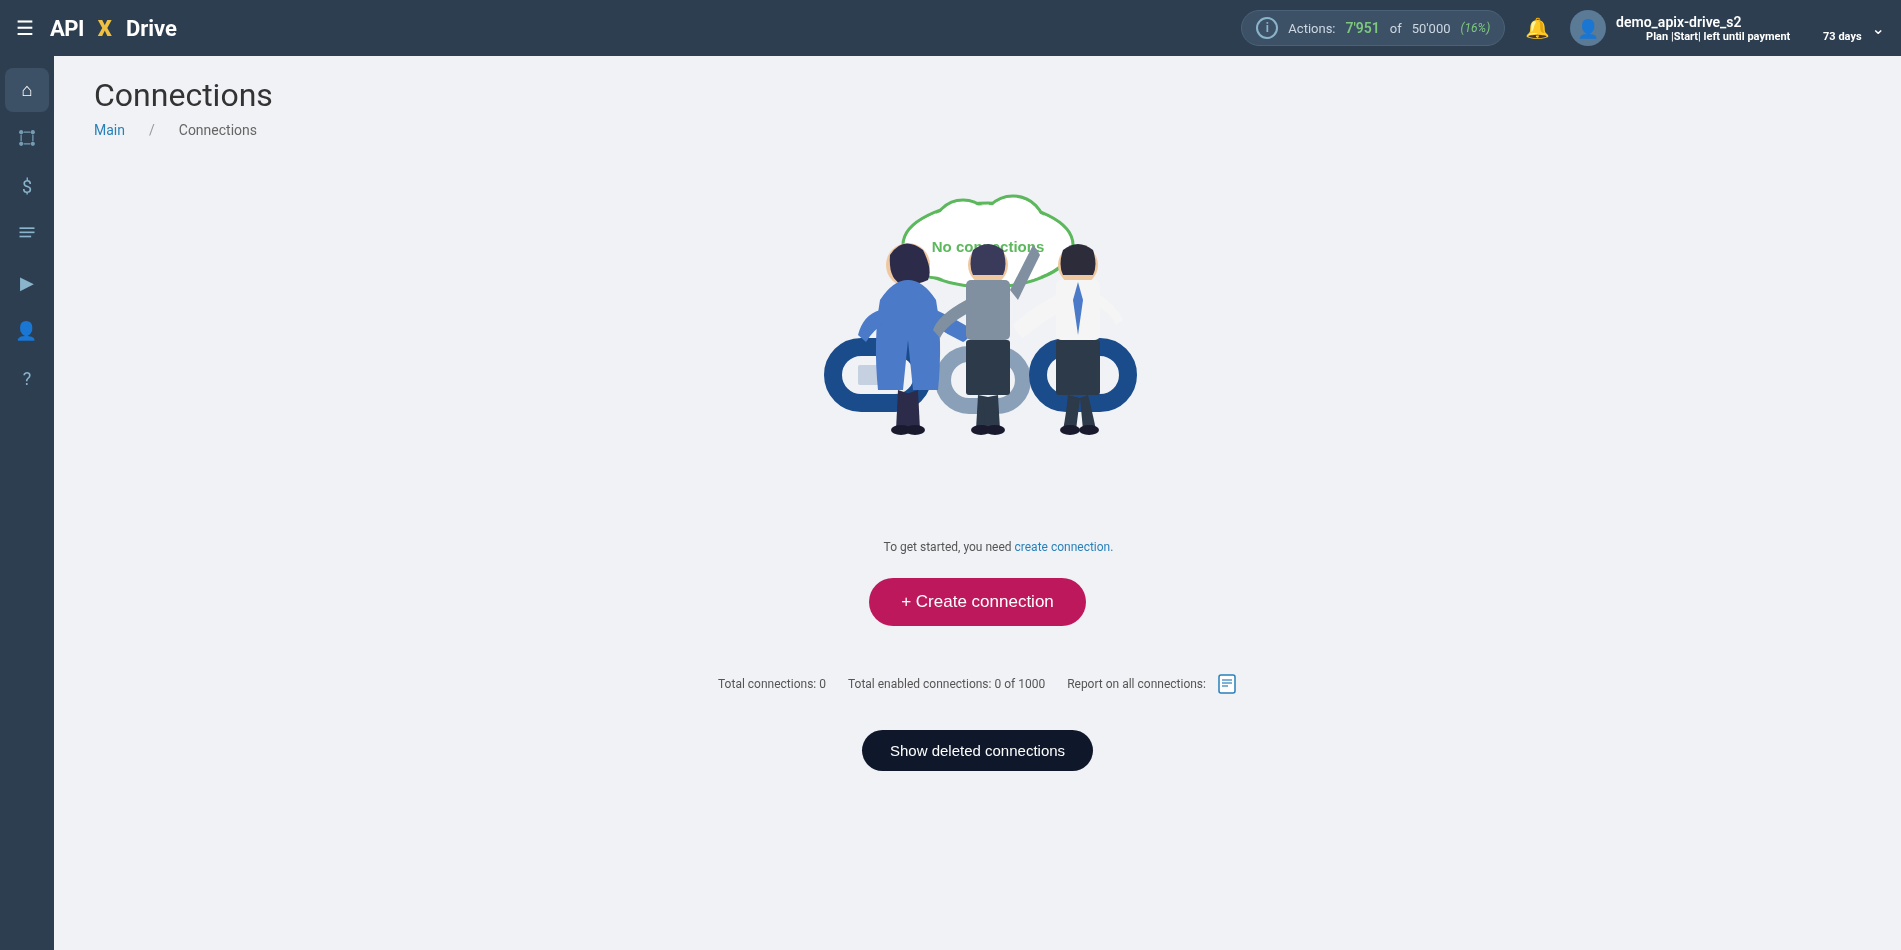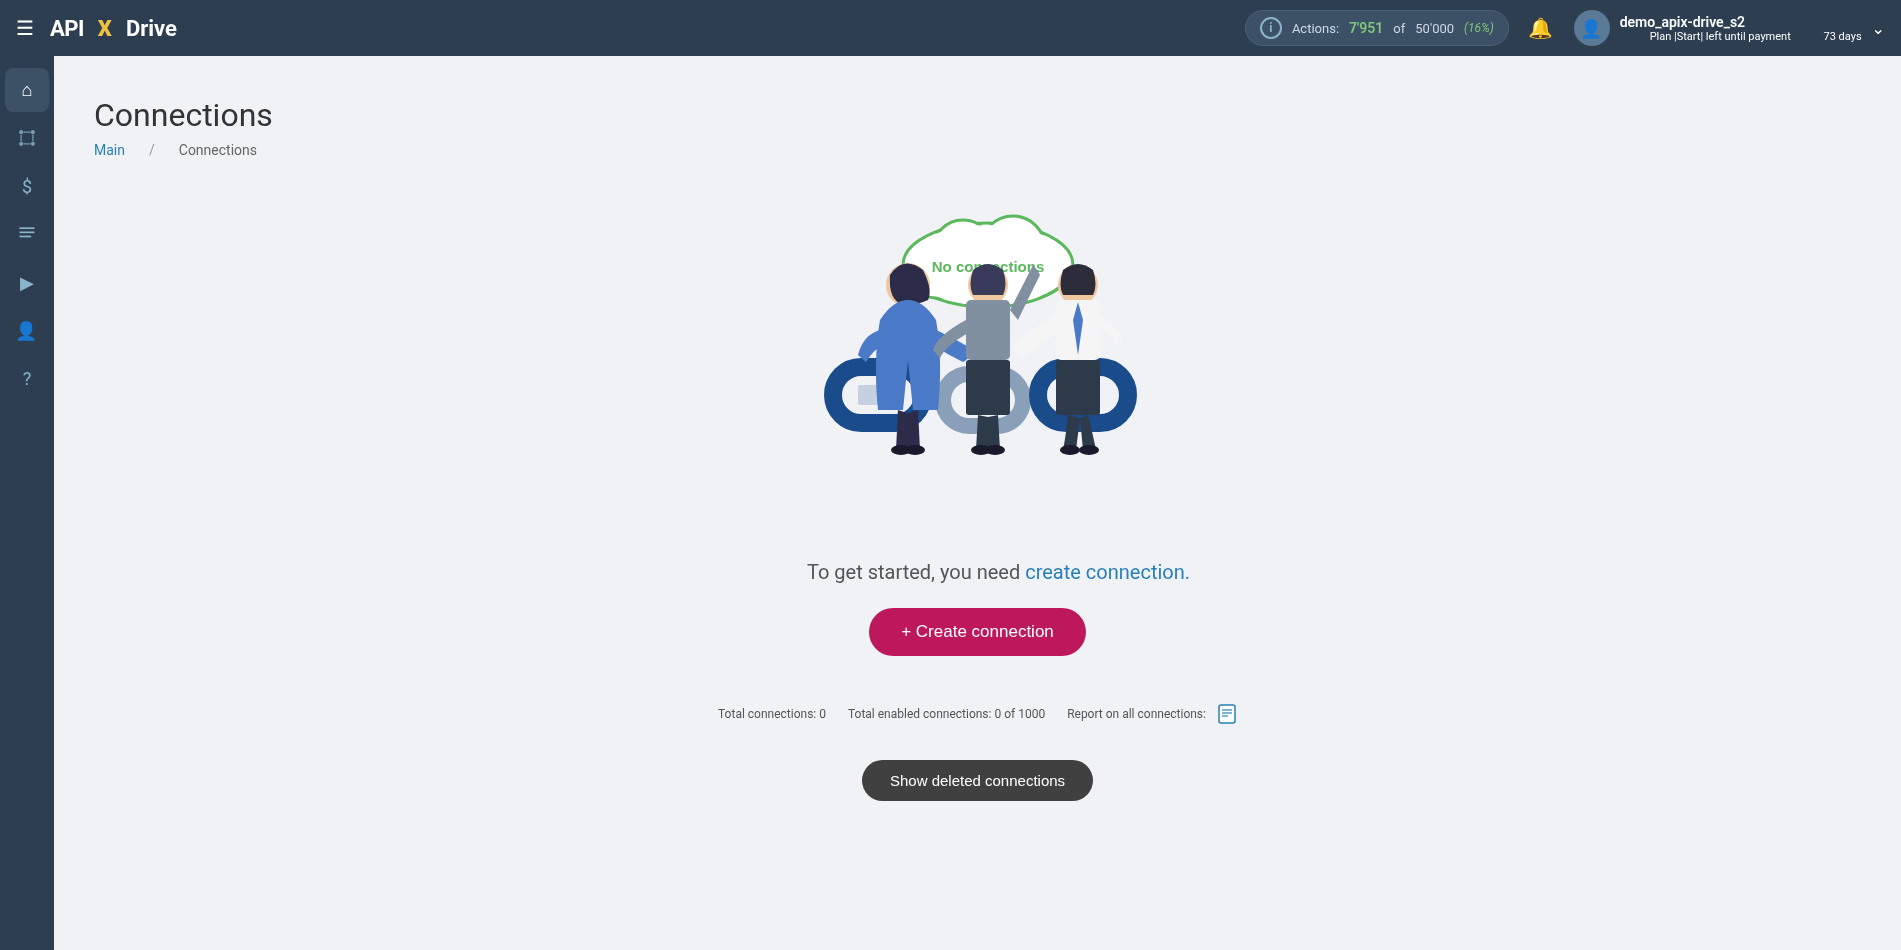--- a/index.html
+++ b/index.html
@@ -75,7 +75,7 @@
     .user-info { color: #fff; }
     .user-name { font-size: 14px; font-weight: 600; }
     .user-plan { font-size: 11px; color: #aab8c2; }
-    .user-plan span { color: #fff; font-weight: 400; padding-left: 30px; }
+    .user-plan span { color: #fff; font-weight: 700; padding-left: 30px; }
 
     .chevron-down {
       color: #fff; font-size: 16px; cursor: pointer;

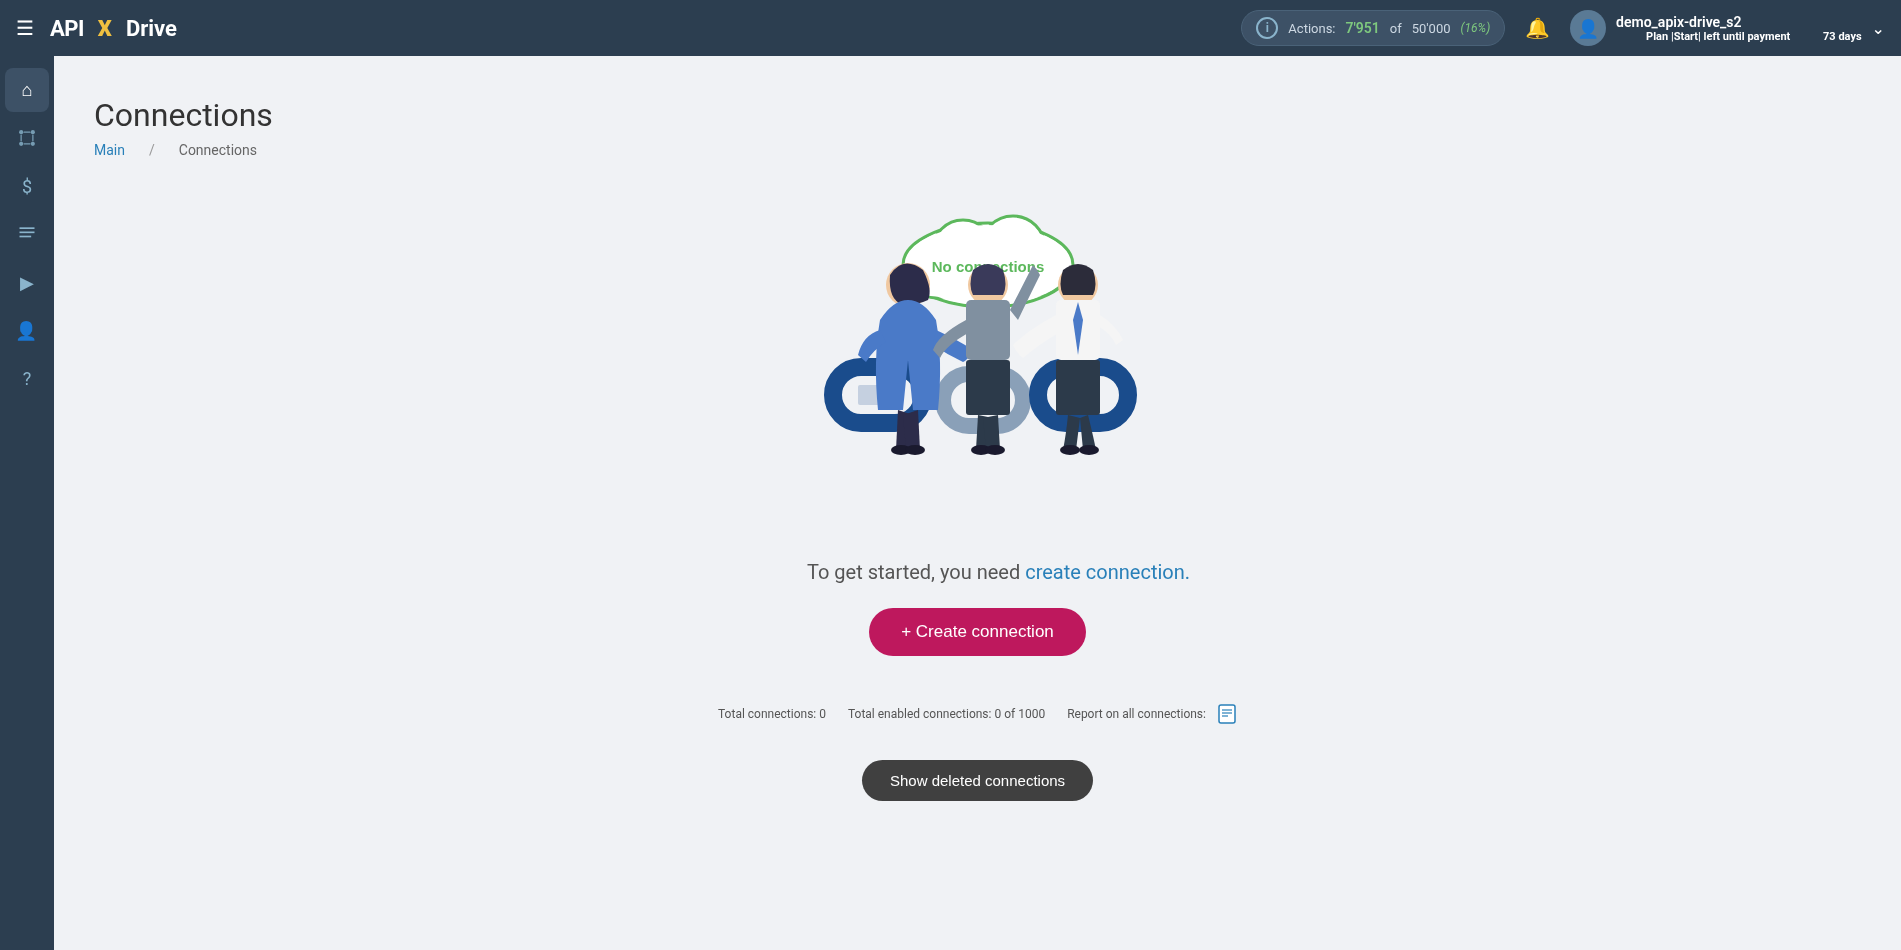--- a/index.html
+++ b/index.html
@@ -115,7 +115,7 @@
       flex: 1;
       background: #f0f2f5;
       overflow-y: auto;
-      padding: 40px 40px;
+      padding: 20px 40px;
     }
 
     .page-title {

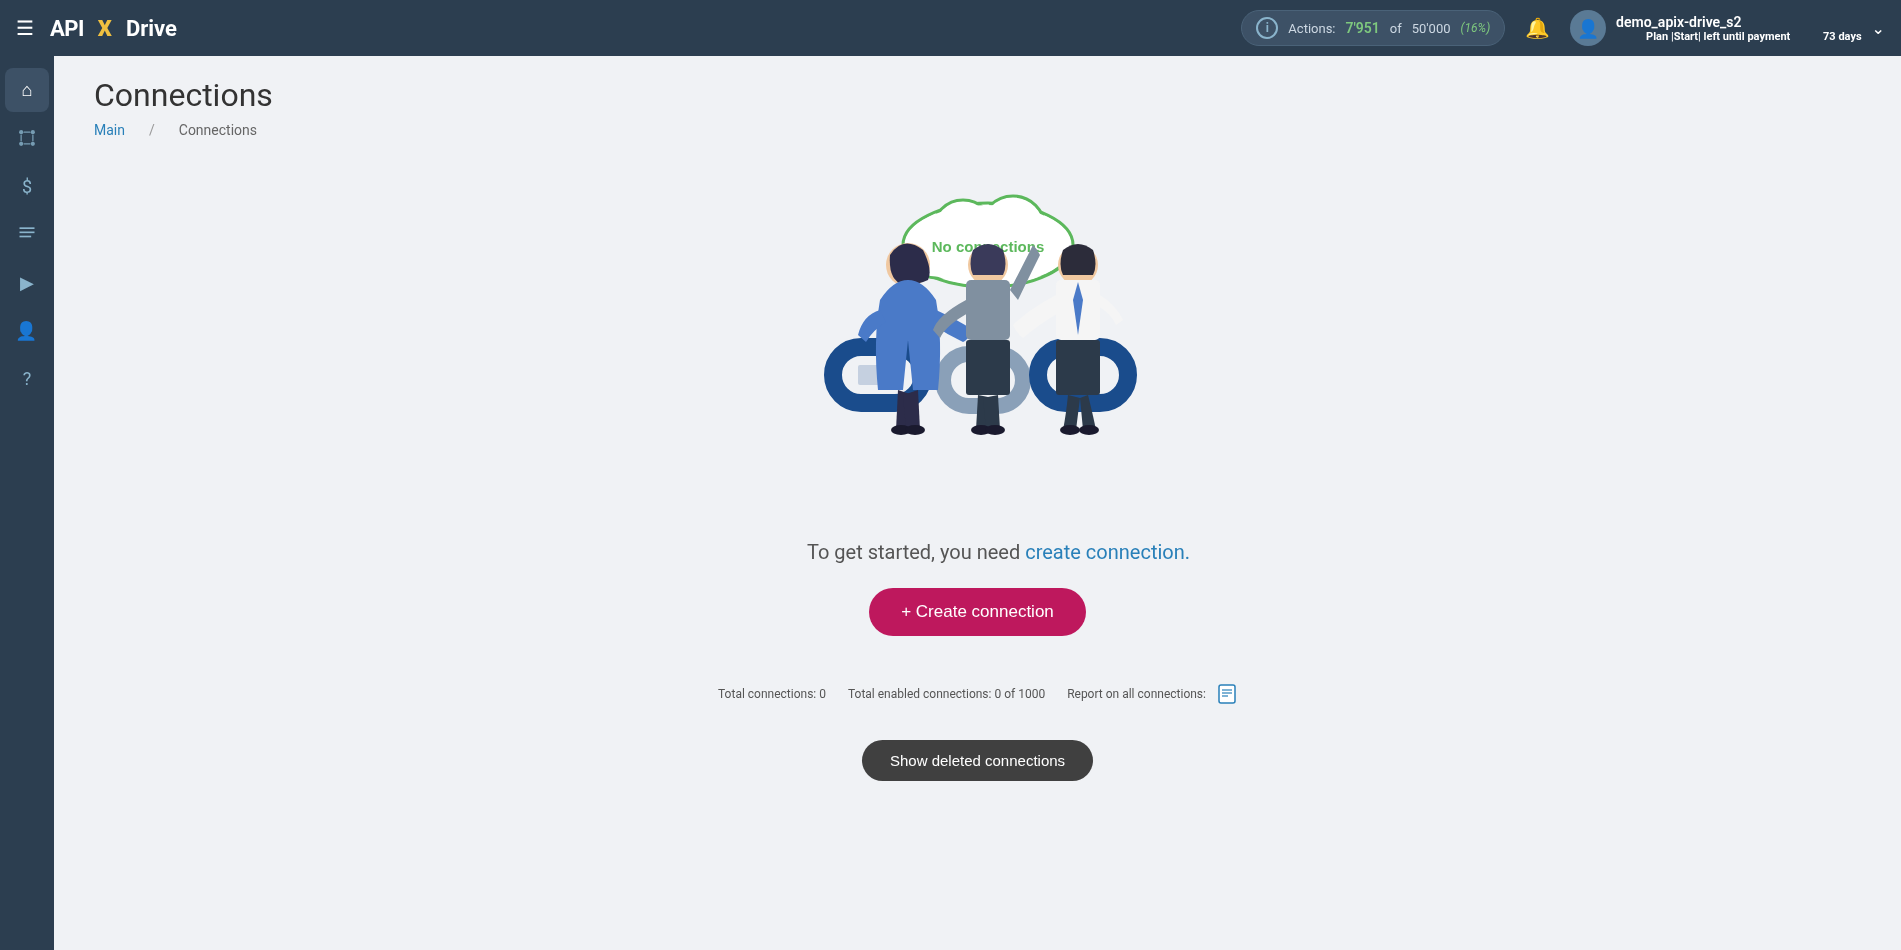--- a/index.html
+++ b/index.html
@@ -159,7 +159,7 @@
     }
 
     .no-connections-text {
-      font-size: 20px;
+      font-size: 12px;
       color: #555;
       margin-bottom: 24px;
       text-align: left;

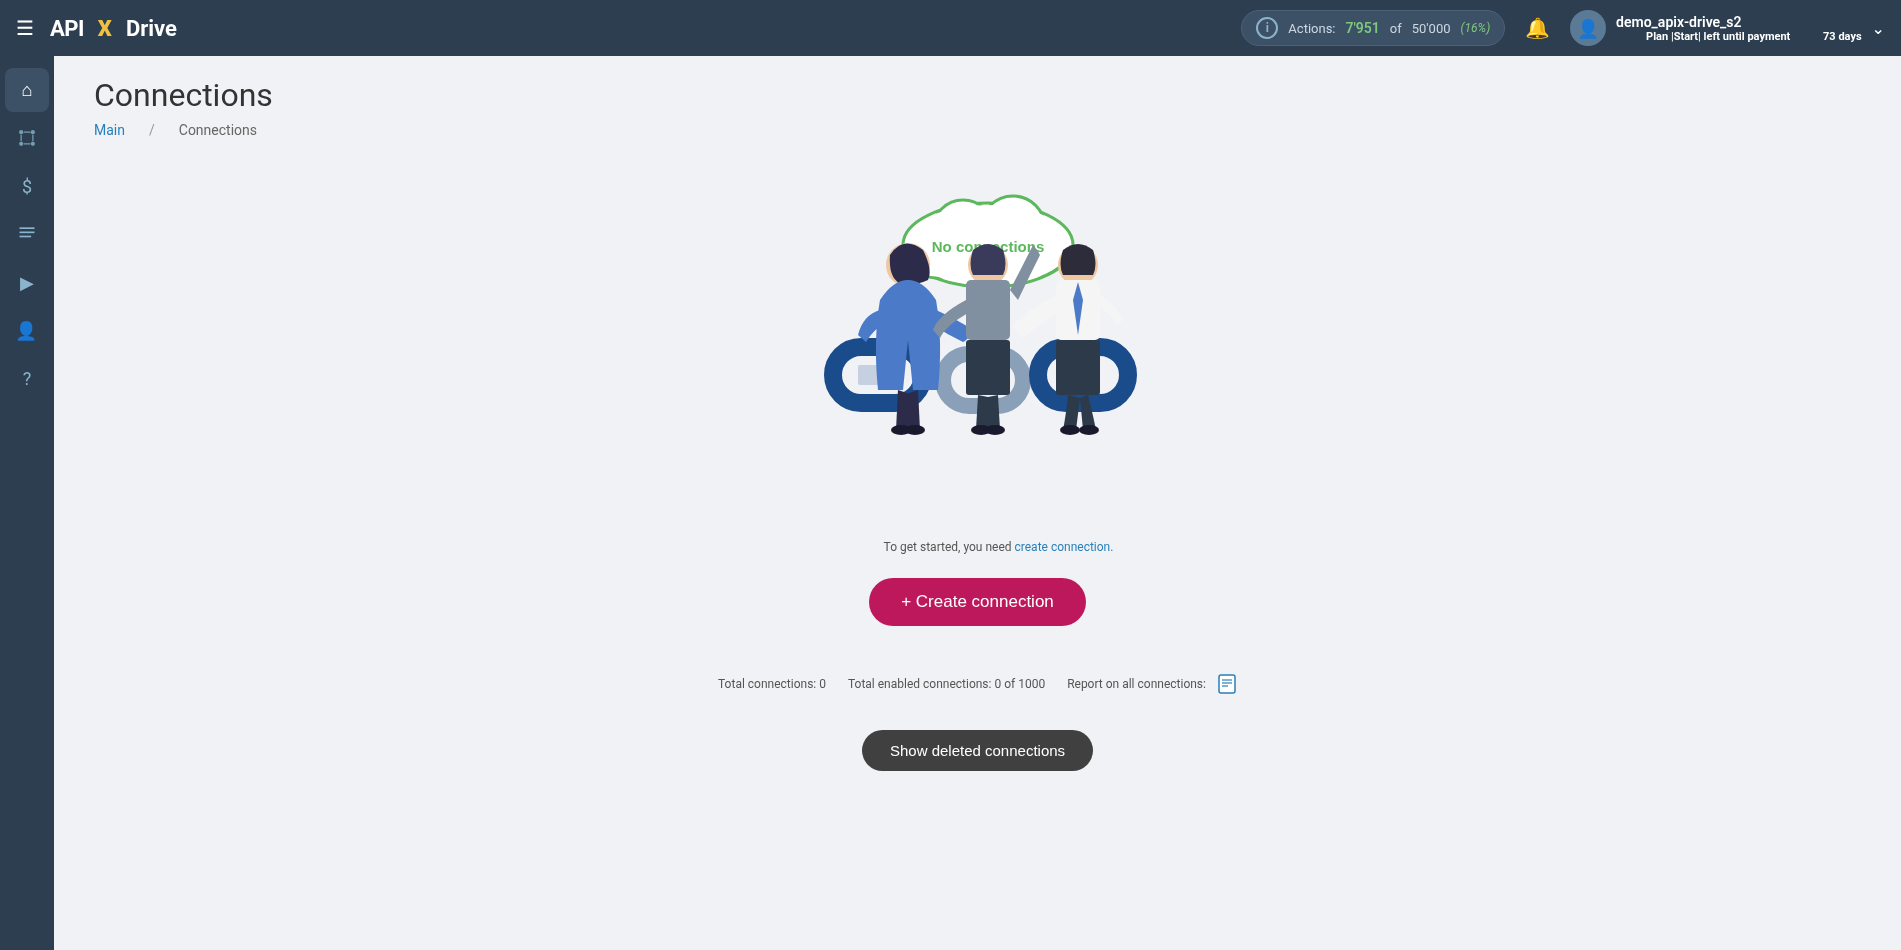--- a/index.html
+++ b/index.html
@@ -207,7 +207,7 @@
     }
 
     .show-deleted-btn {
-      background: #404040;
+      background: #0f172a;
       color: #fff;
       border: none;
       border-radius: 25px;

